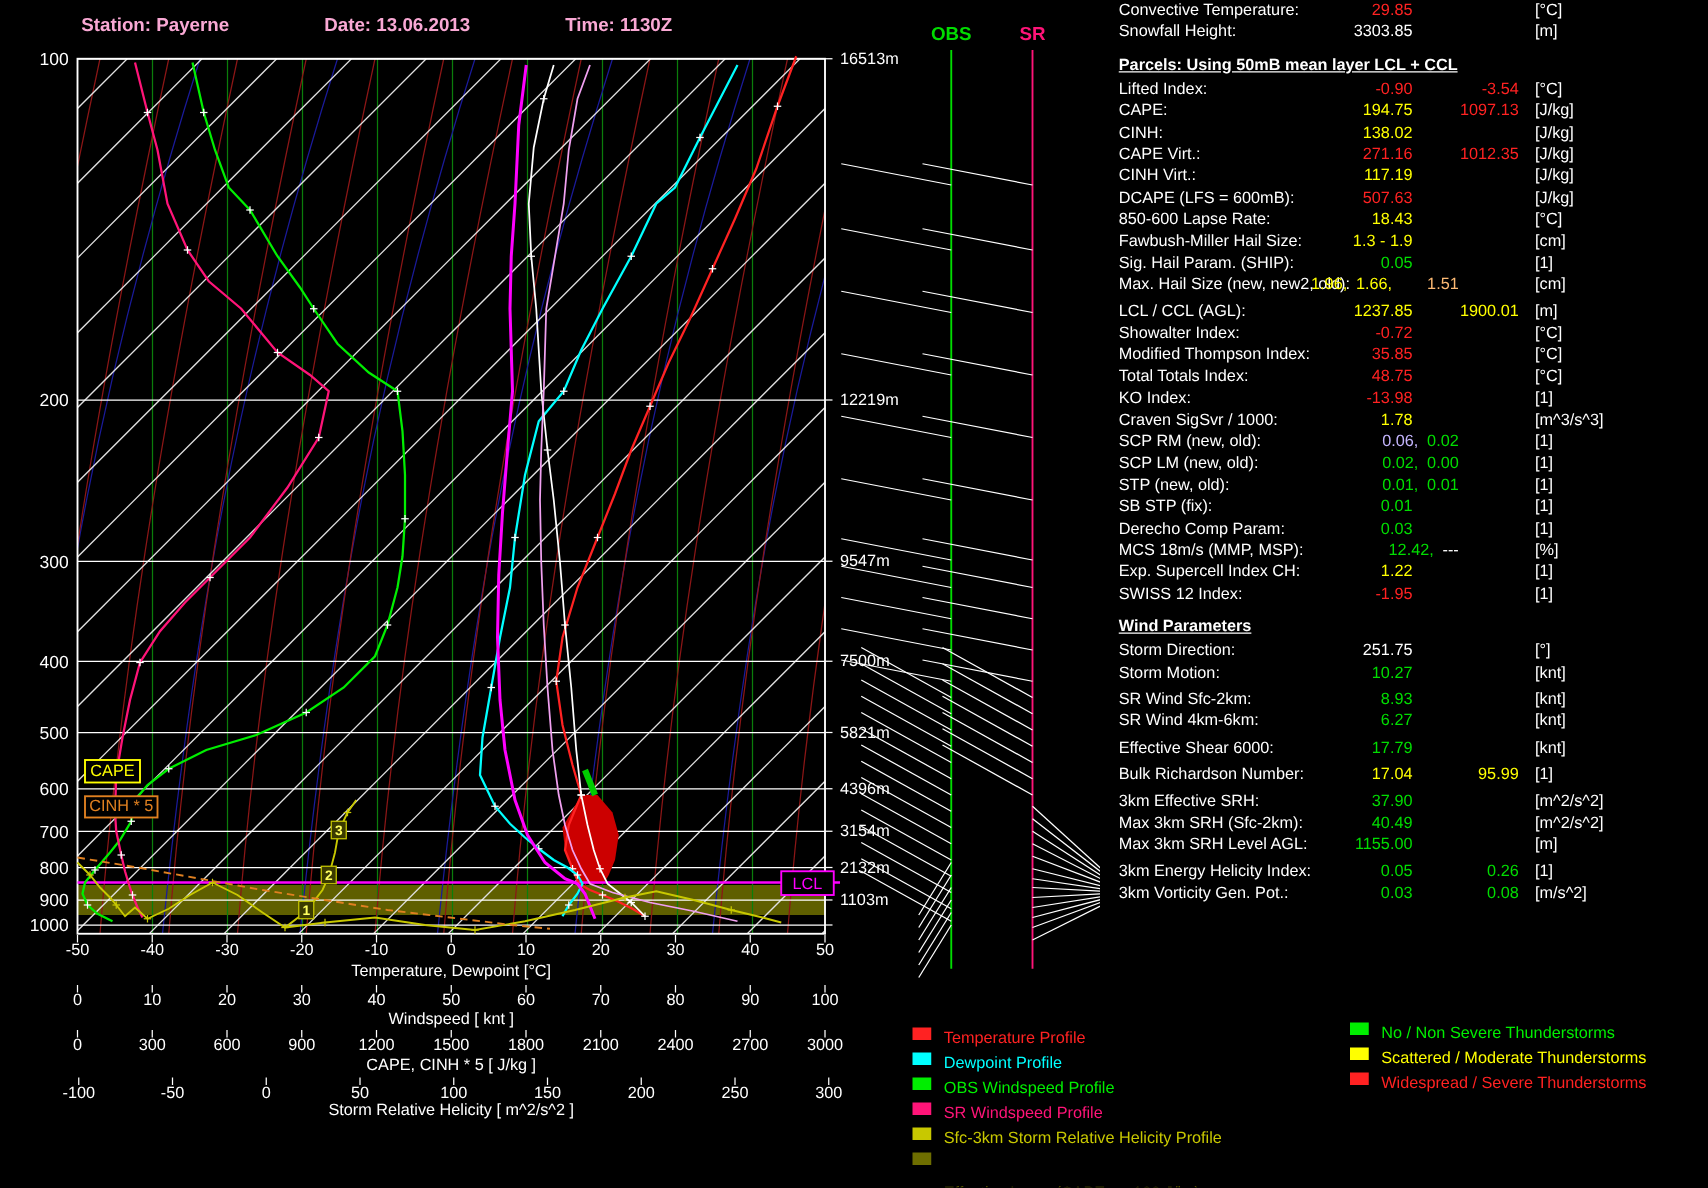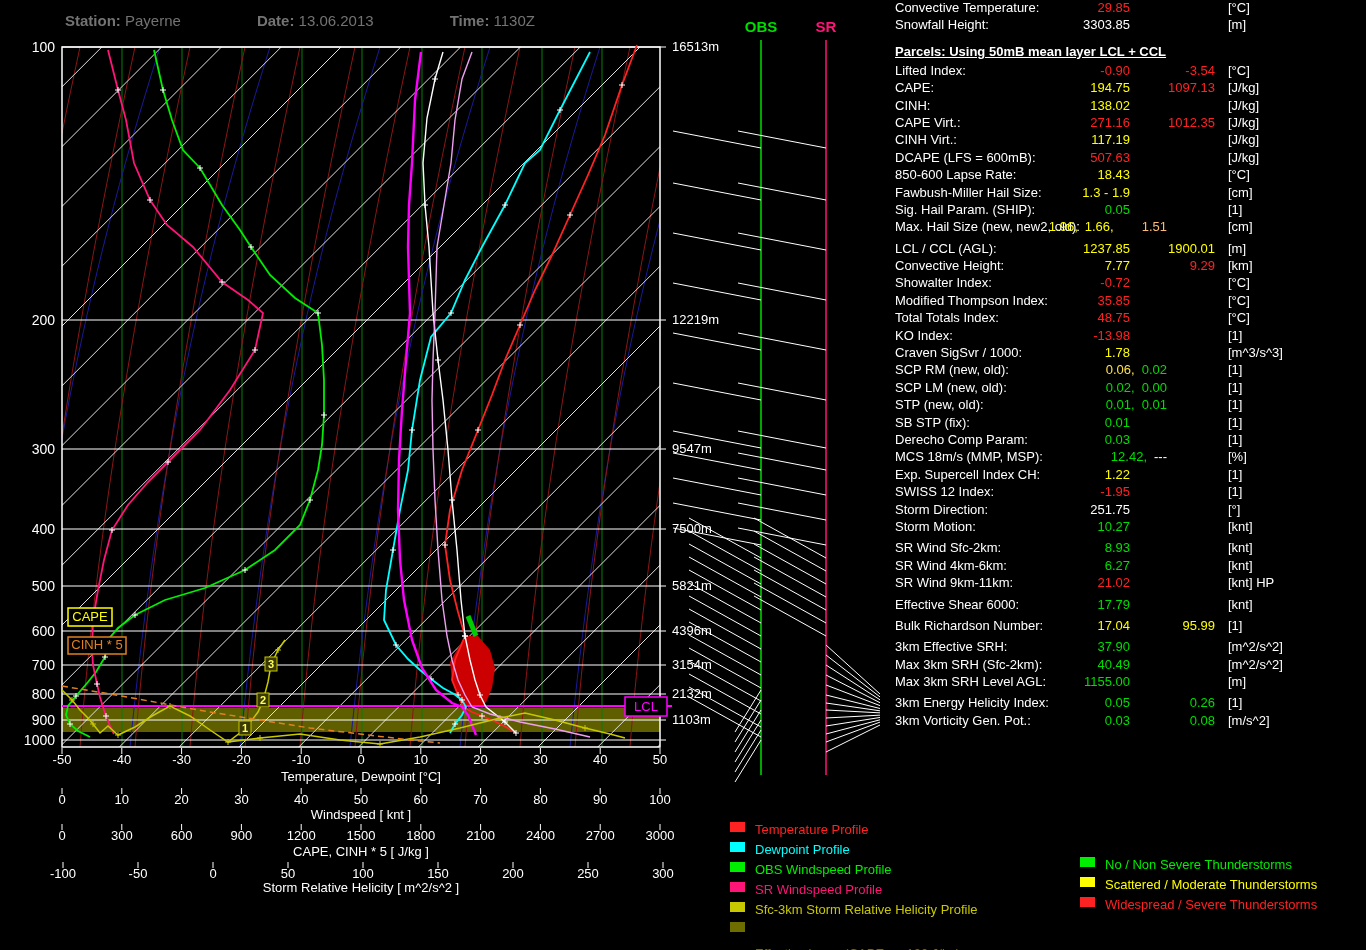--- a/index.html
+++ b/index.html
@@ -5,7 +5,7 @@
   html,body{margin:0;padding:0;background:#000;}
   .screen{position:relative;width:1366px;height:950px;background:#000;overflow:hidden;
           font-family:"Liberation Sans",sans-serif;color:#fff;}
-  .title-bar{position:absolute;left:65px;top:12px;font-size:15px;font-weight:normal;color:#737373;}
+  .title-bar{position:absolute;left:65px;top:12px;font-size:15px;font-weight:bold;color:#f9a8d4;}
   .title-bar span{margin-right:38px;}
   svg{position:absolute;left:0;top:0;}
   .panel{position:absolute;left:880px;top:0;width:486px;height:820px;font-size:13px;}

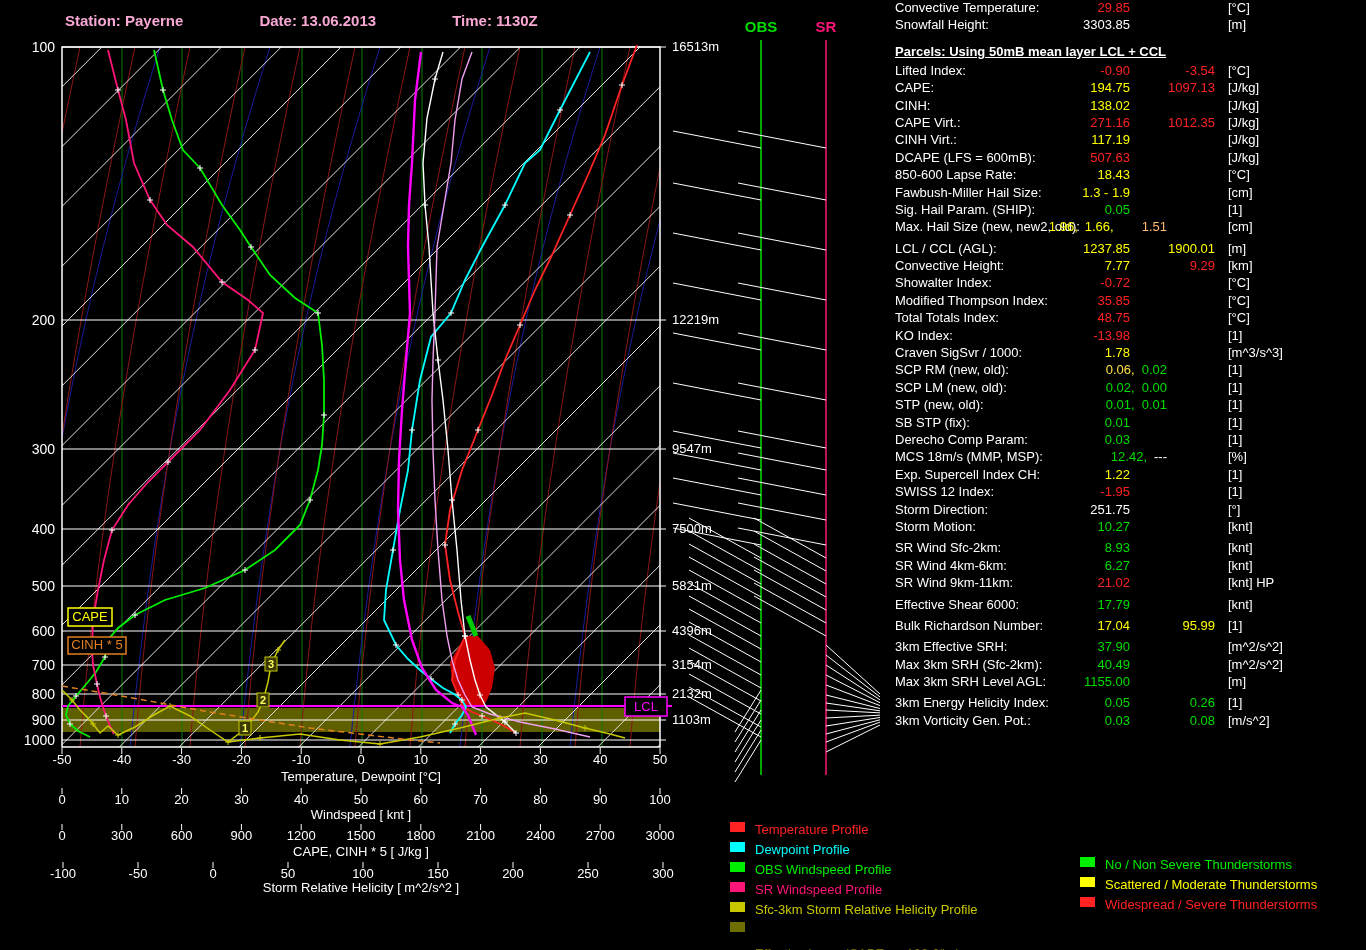--- a/index.html
+++ b/index.html
@@ -519,12 +519,6 @@
         <div class="c-unit">[m]</div>
       </div>
       <div class="row">
-        <div class="c-label">Convective Height:</div>
-        <div class="c-v1" style="color: rgb(255, 255, 0);">7.77</div>
-        <div class="c-v2" style="color: rgb(255, 34, 34);">9.29</div>
-        <div class="c-unit">[km]</div>
-      </div>
-      <div class="row">
         <div class="c-label">Showalter Index:</div>
         <div class="c-v1" style="color: rgb(255, 34, 34);">-0.72</div>
         <div class="c-unit">[°C]</div>

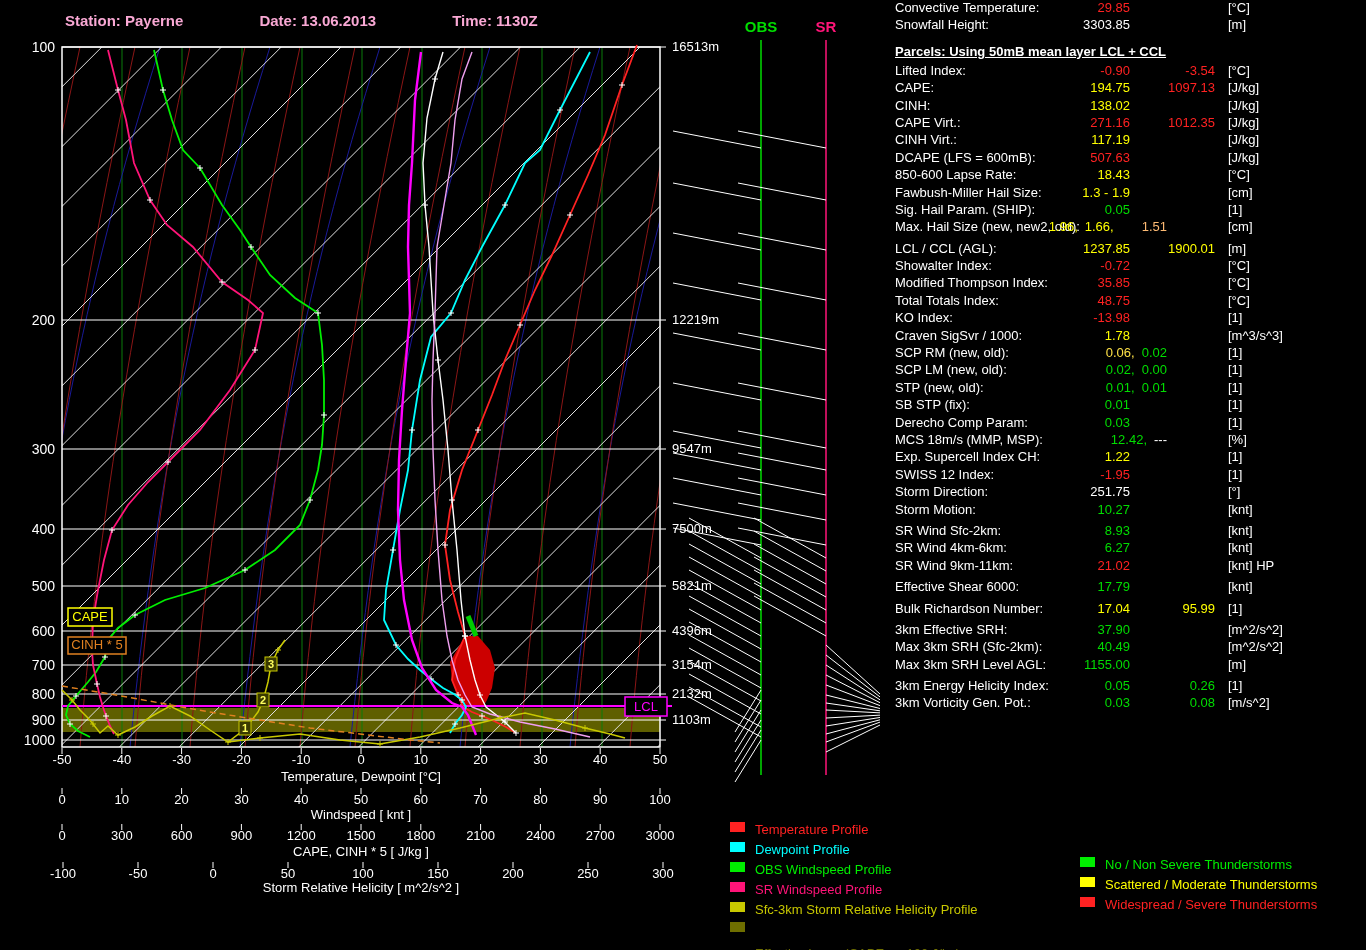--- a/index.html
+++ b/index.html
@@ -545,7 +545,7 @@
       </div>
       <div class="row">
         <div class="c-label">SCP RM (new, old):</div>
-        <div class="c-pair"><span style="color: #fde047;">0.06,</span><span style="color: rgb(0, 221, 0);">0.02</span></div>
+        <div class="c-pair"><span style="color: #c4b5fd;">0.06,</span><span style="color: rgb(0, 221, 0);">0.02</span></div>
         <div class="c-unit">[1]</div>
       </div>
       <div class="row">

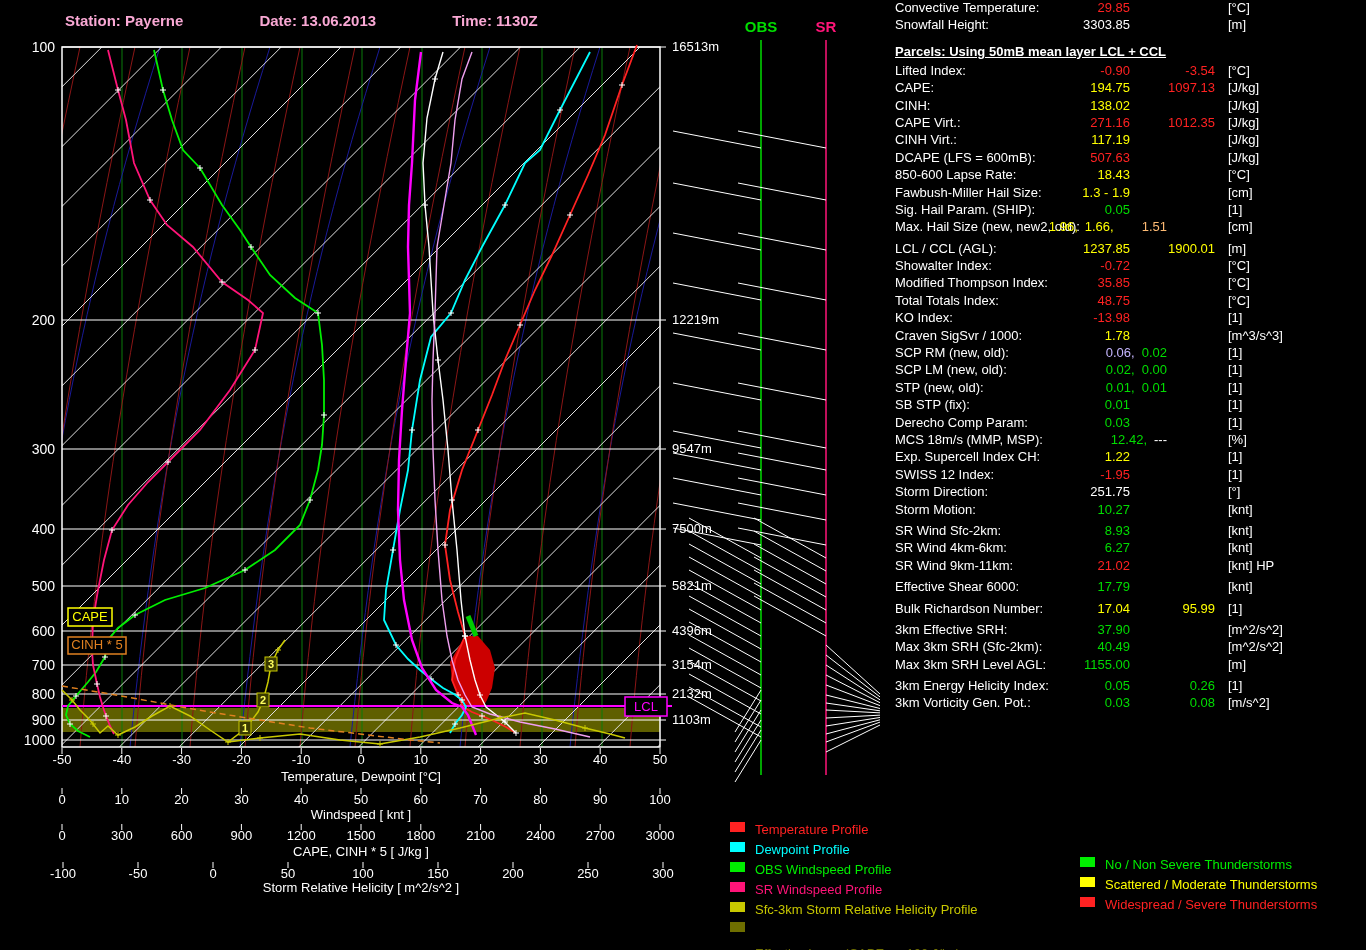--- a/index.html
+++ b/index.html
@@ -583,6 +583,7 @@
         <div class="c-v1" style="color: rgb(255, 34, 34);">-1.95</div>
         <div class="c-unit">[1]</div>
       </div>
+      <div class="sect-title">Wind Parameters</div>
       <div class="row">
         <div class="c-label">Storm Direction:</div>
         <div class="c-v1" style="color: rgb(255, 255, 255);">251.75</div>

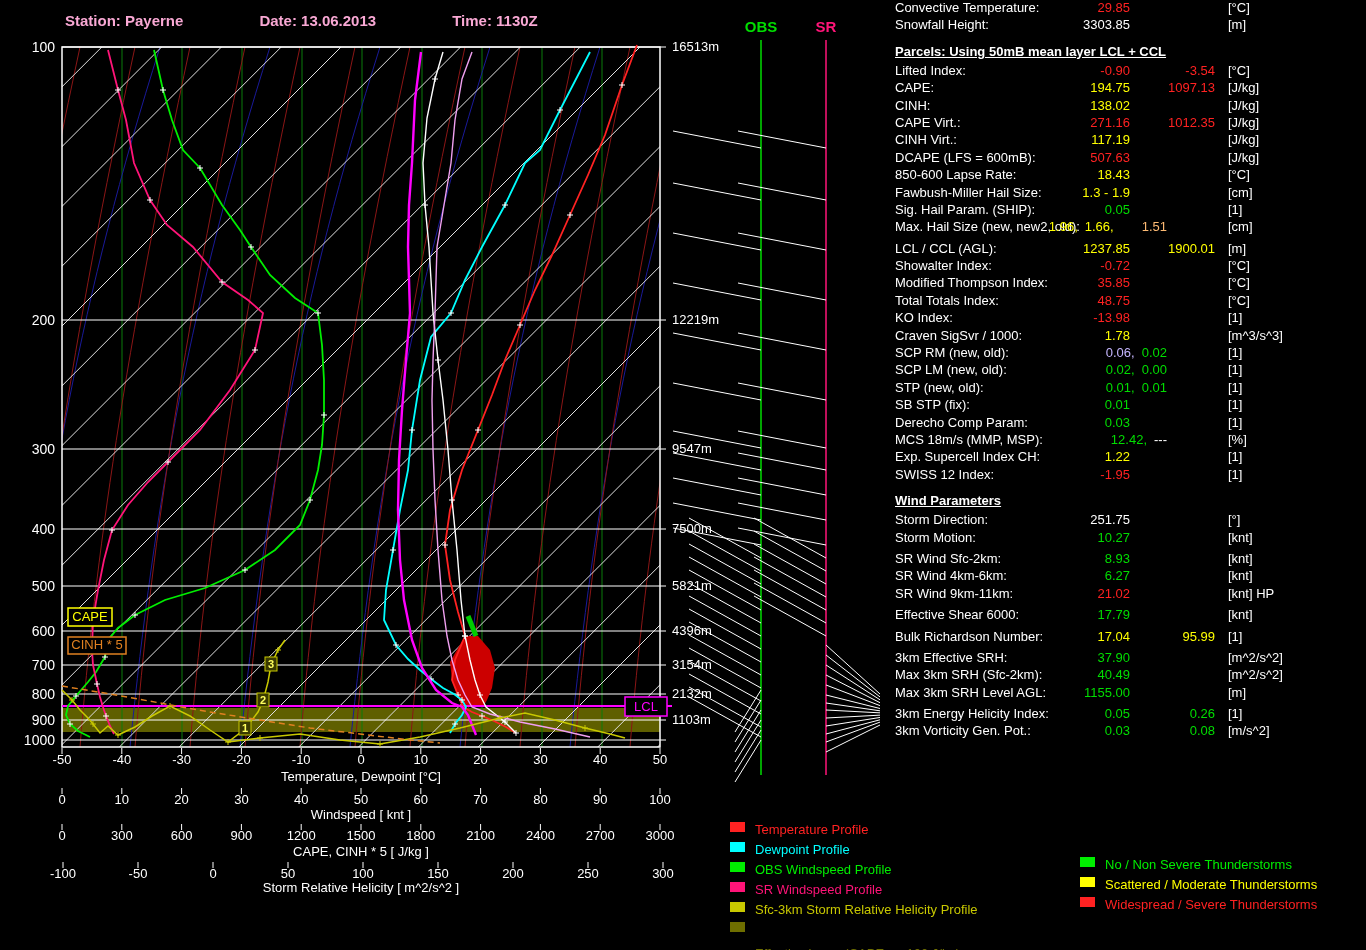--- a/index.html
+++ b/index.html
@@ -604,11 +604,6 @@
         <div class="c-v1" style="color: rgb(0, 221, 0);">6.27</div>
         <div class="c-unit">[knt]</div>
       </div>
-      <div class="row">
-        <div class="c-label">SR Wind 9km-11km:</div>
-        <div class="c-v1" style="color: rgb(255, 34, 34);">21.02</div>
-        <div class="c-unit">[knt] HP</div>
-      </div>
       <div class="row gap">
         <div class="c-label">Effective Shear 6000:</div>
         <div class="c-v1" style="color: rgb(0, 221, 0);">17.79</div>

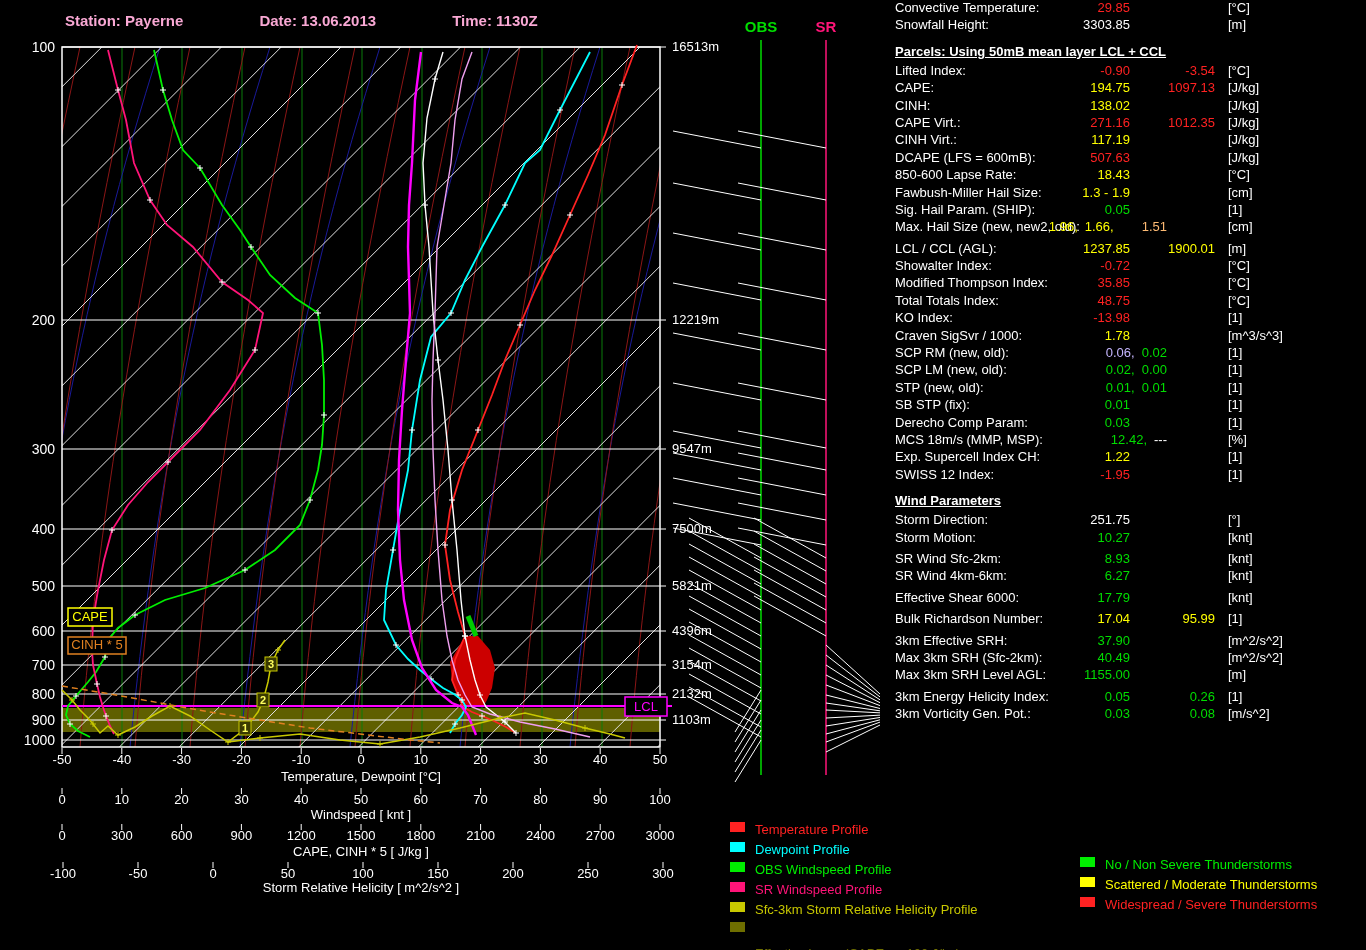--- a/index.html
+++ b/index.html
@@ -670,7 +670,7 @@
         <span style="color: rgb(110, 110, 0); margin-top: 24px;">Effective Layer (CAPE &gt;= 100 J/kg)</span>
       </div>
     </div>
-  <div class="legend" id="legend-right" style="left:1080px;top:857px;">
+  <div class="legend" id="legend-right" style="left:1080px;top:818px;">
       <div class="item">
         <div class="sw" style="background: rgb(0, 238, 0);"></div>
         <span style="color: rgb(0, 238, 0);">No / Non Severe Thunderstorms</span>

